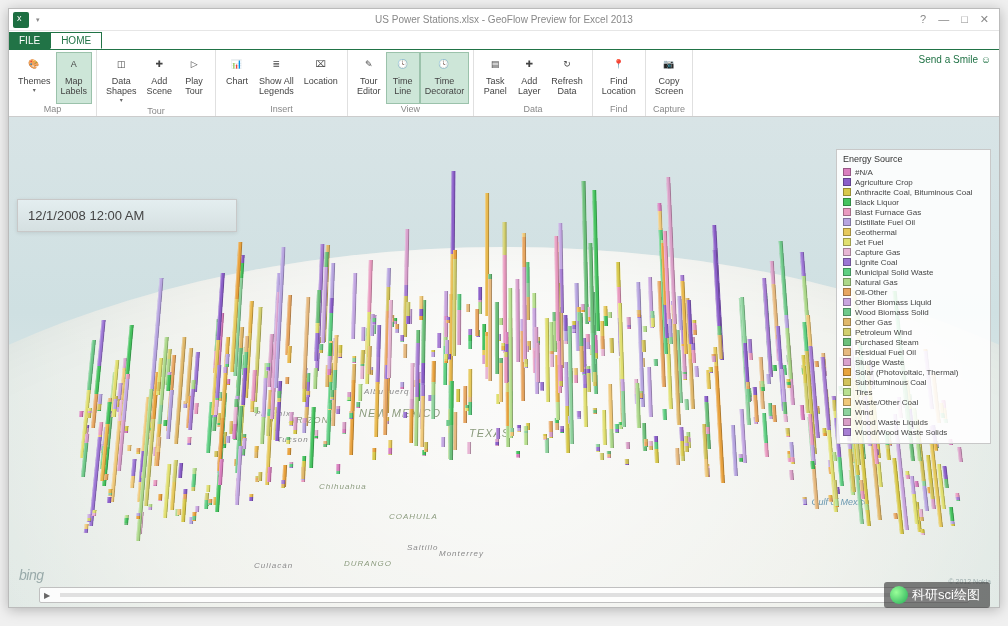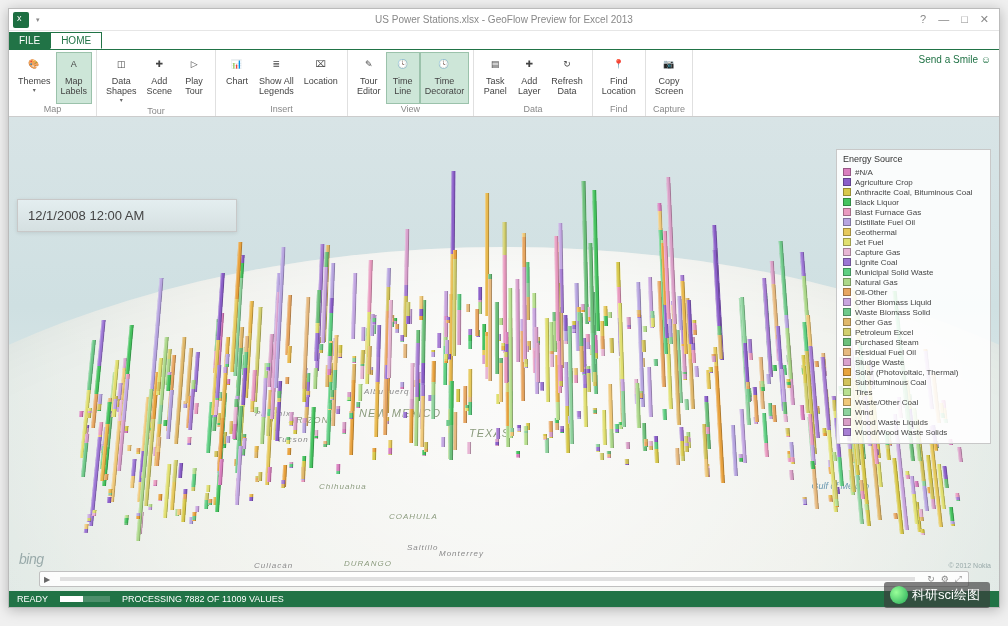--- a/index.html
+++ b/index.html
@@ -2375,7 +2375,7 @@
           </div>
           <div class="li">
             <div class="sw" style="background: rgb(111, 201, 138);"></div>
-            <span>Waste Biomass Solid</span>
+            <span>Wood Biomass Solid</span>
           </div>
           <div class="li">
             <div class="sw" style="background: rgb(224, 184, 106);"></div>

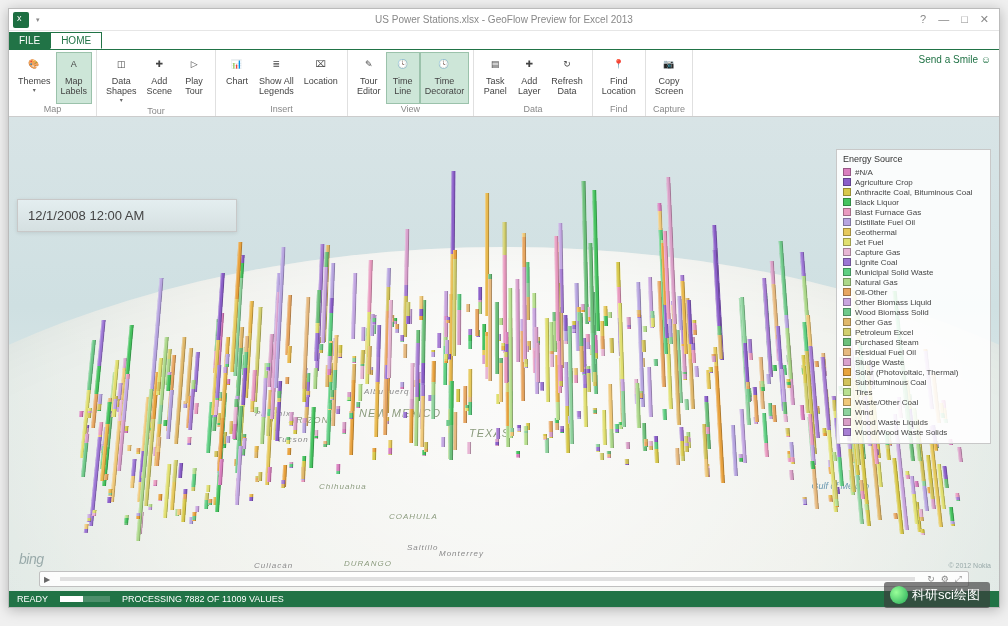--- a/index.html
+++ b/index.html
@@ -2383,7 +2383,7 @@
           </div>
           <div class="li">
             <div class="sw" style="background: rgb(210, 207, 110);"></div>
-            <span>Petroleum Excel</span>
+            <span>Petroleum Wind</span>
           </div>
           <div class="li">
             <div class="sw" style="background: rgb(109, 192, 123);"></div>

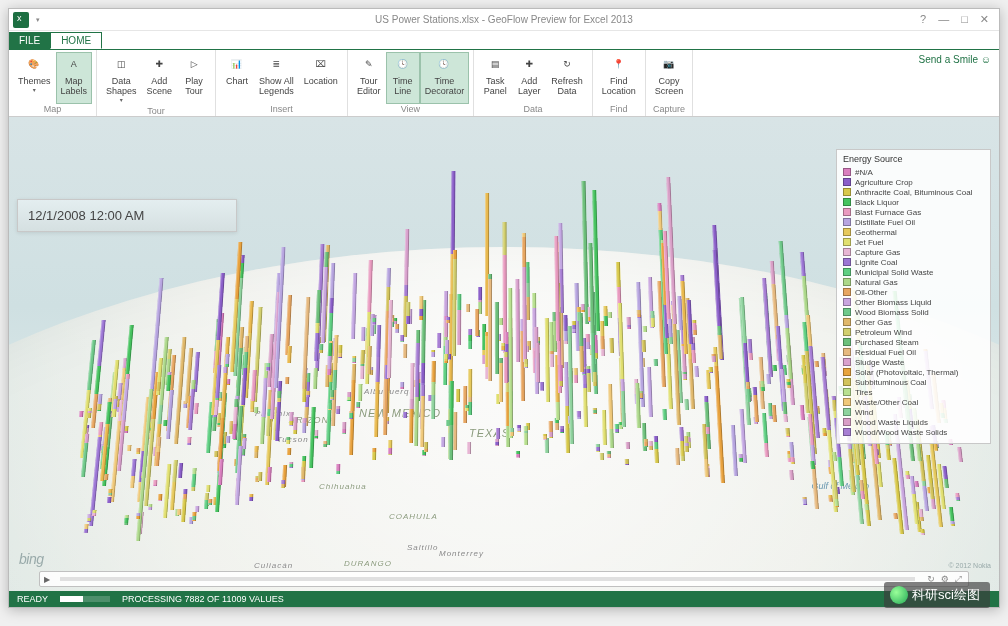--- a/index.html
+++ b/index.html
@@ -2439,13 +2439,6 @@
     </div>
   </div>
 
-  <div class="status">
-    <span>READY</span>
-    <div class="prog">
-        <div class="fill"></div>
-      </div>
-    <span>PROCESSING 7882 OF 11009 VALUES</span>
-  </div>
 </div>
 
 <div class="wm">

